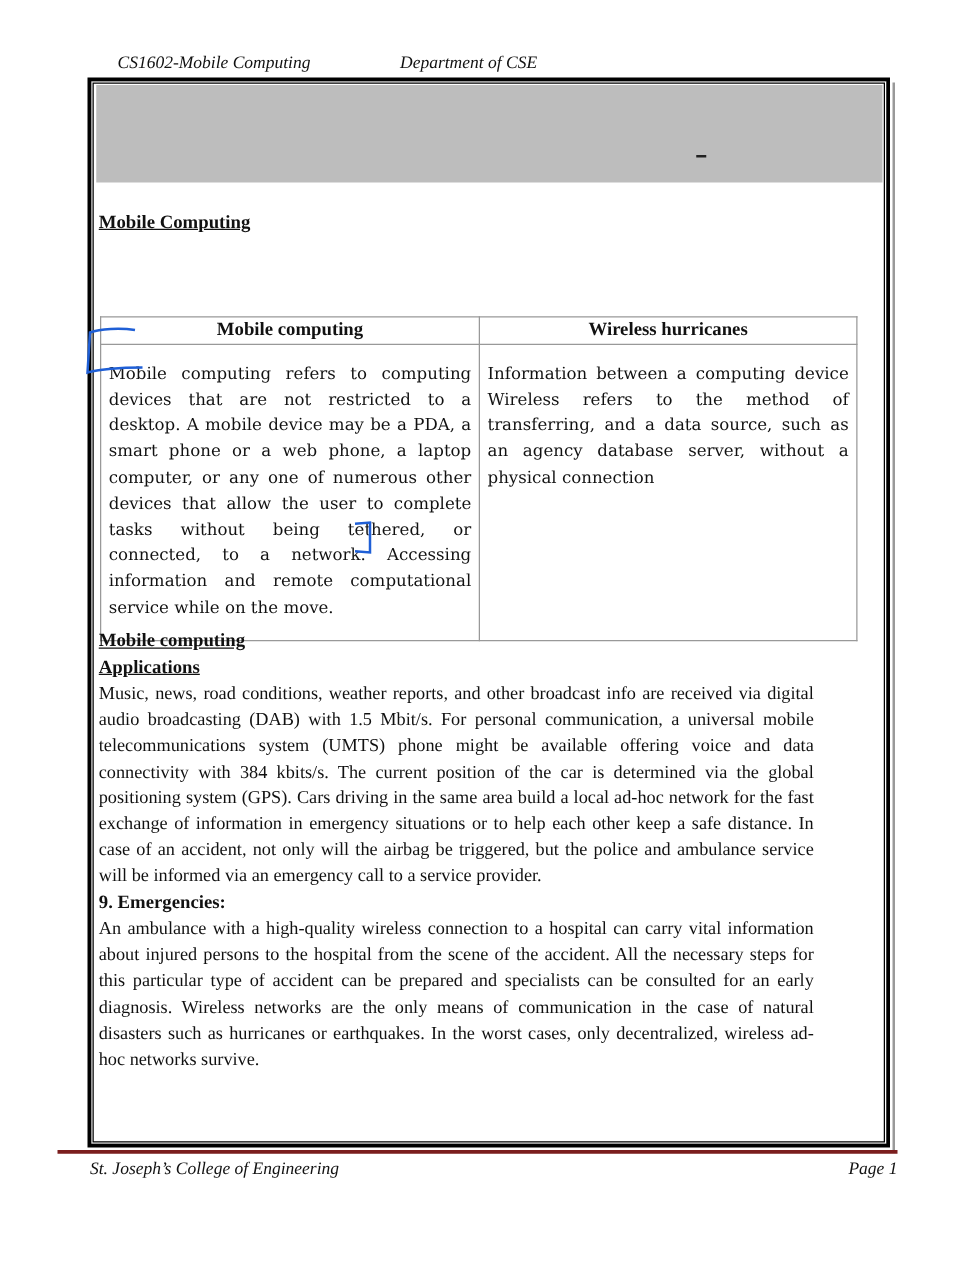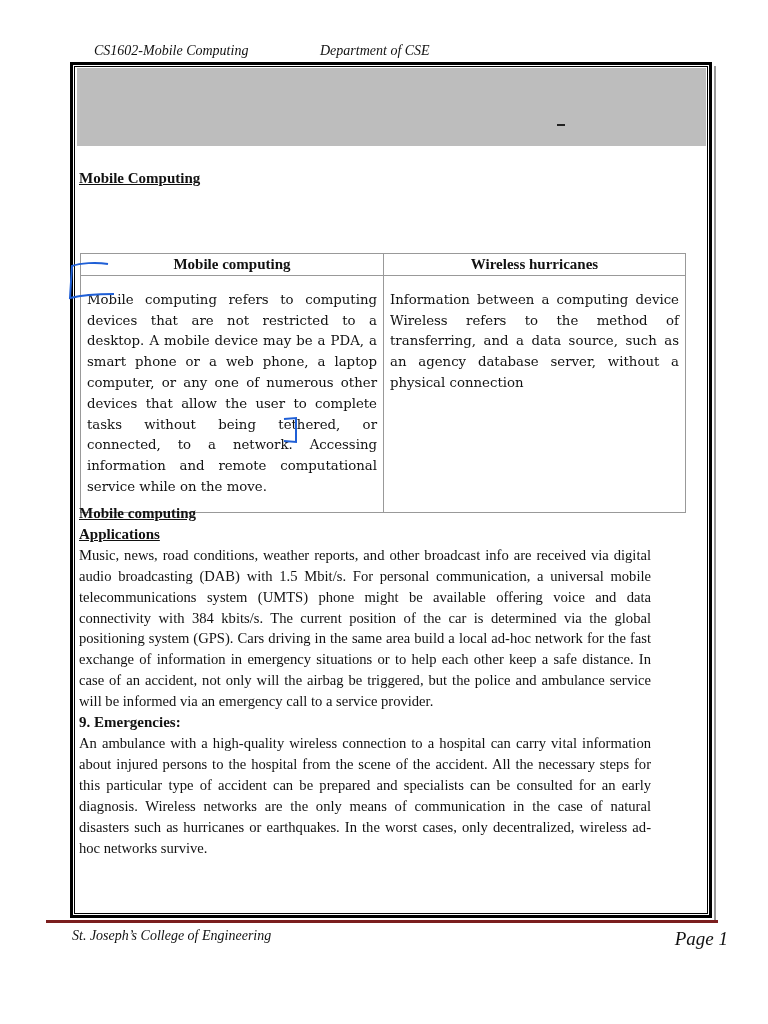--- a/index.html
+++ b/index.html
@@ -24,7 +24,7 @@
   td.c1 { width: 290px; }
   .foot-line { position: absolute; left: 46px; top: 920px; width: 672px; height: 3px; background: #7b1e1e; }
   .foot-left { position: absolute; left: 72px; top: 928px; font-style: italic; font-size: 14px; font-family: "Liberation Serif", serif; }
-  .foot-right { position: absolute; right: 40px; top: 928px; font-style: italic; font-size: 19px; font-family: "Liberation Serif", serif; }
+  .foot-right { position: absolute; right: 50px; top: 928px; font-style: italic; font-size: 14px; font-family: "Liberation Serif", serif; }
   .mark1 { position: absolute; left: 66px; top: 258px; width: 50px; height: 45px; }
   .mark2 { position: absolute; left: 280px; top: 415px; width: 20px; height: 30px; }
 </style>

